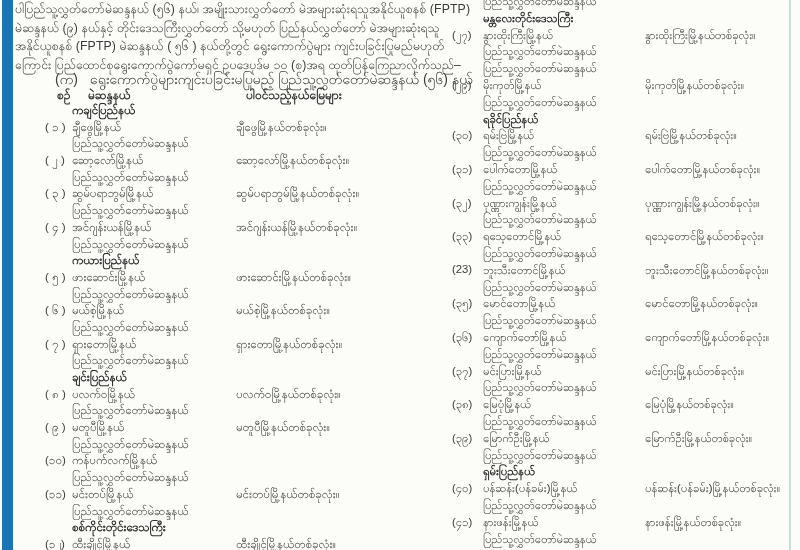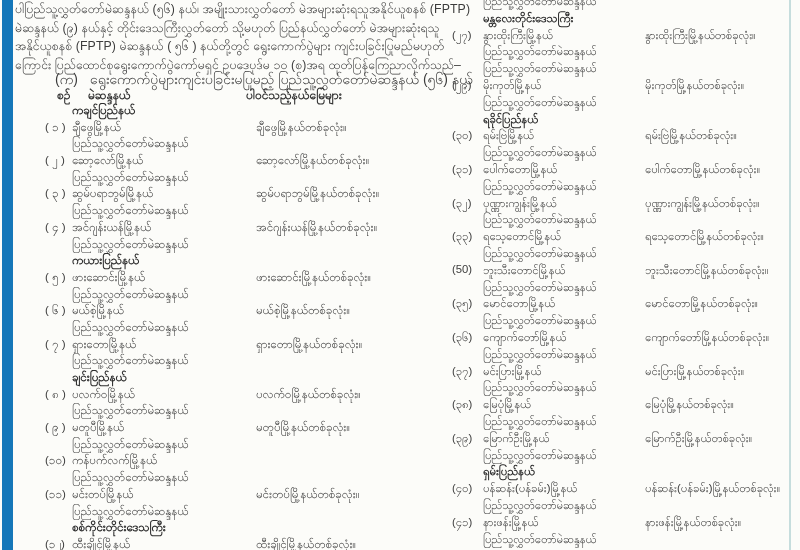--- a/index.html
+++ b/index.html
@@ -33,7 +33,7 @@
 
   .num   { position:absolute; left:0; }
   .name  { position:absolute; left:27px; }
-  .value { position:absolute; left:211px; }
+  .value { position:absolute; left:191px; }
   .col-right .name  { left:31px; }
   .col-right .value { left:193px; }
 

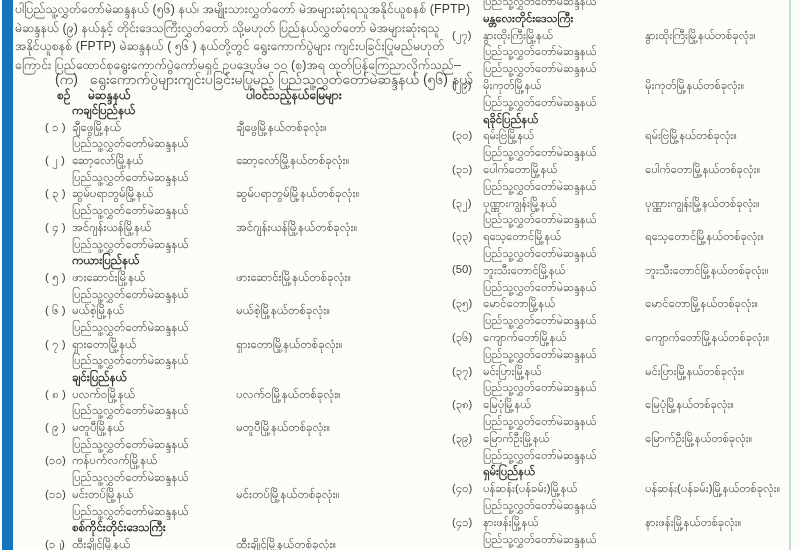--- a/index.html
+++ b/index.html
@@ -232,7 +232,7 @@
         <span class="name sub">ပြည်သူ့လွှတ်တော်မဲဆန္ဒနယ်</span>
       </div>
       <div class="line">
-        <span class="num">(50)</span>
+        <span class="num">(23)</span>
         <span class="name">ဘူးသီးတောင်မြို့နယ်</span>
         <span class="value">ဘူးသီးတောင်မြို့နယ်တစ်ခုလုံး။</span>
       </div>

